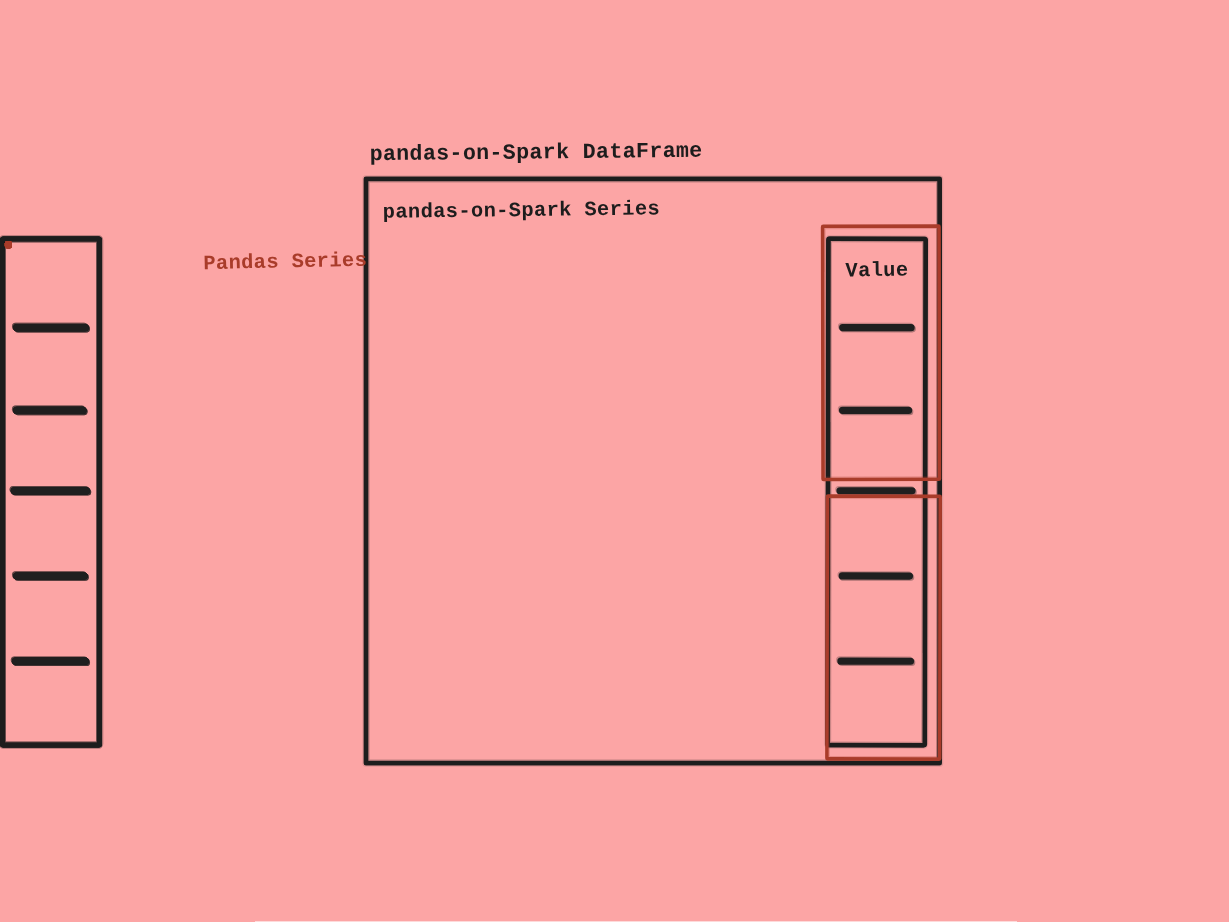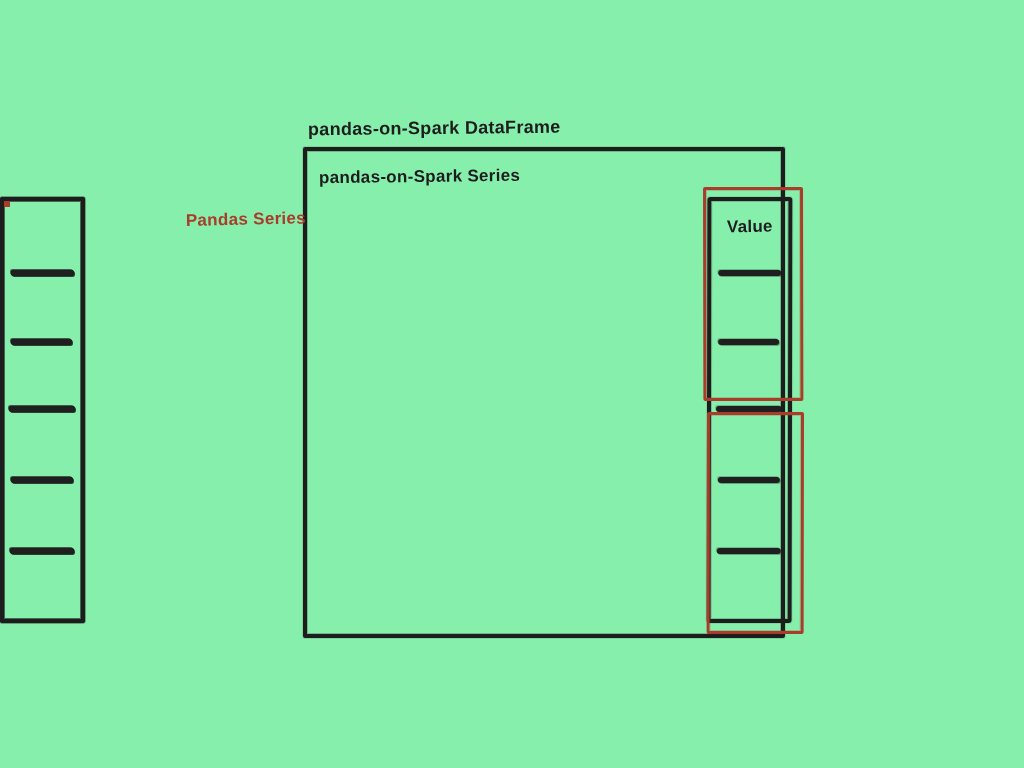--- a/index.html
+++ b/index.html
@@ -7,9 +7,9 @@
     position: relative;
     width: 1024px;
     height: 768px;
-    background: #86efac;
+    background: #fca5a5;
     overflow: hidden;
-    font-family: Liberation Sans, sans-serif;
+    font-family: Liberation Mono, monospace;
     color: #1d1d1d;
   }
   .hand {

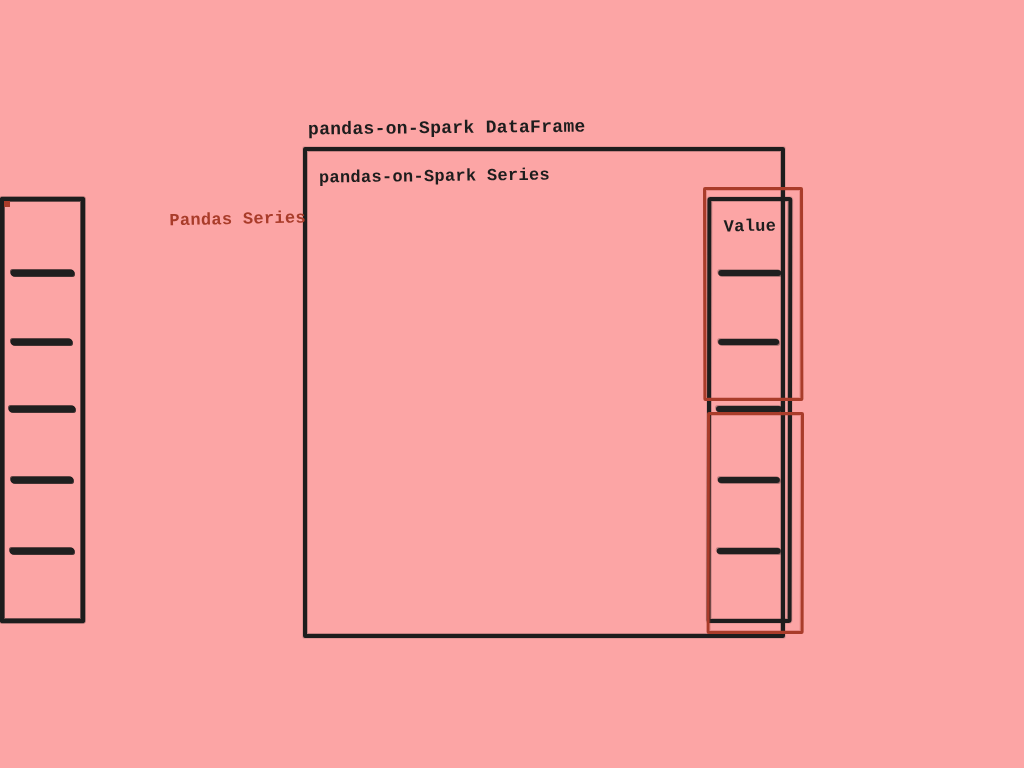--- a/index.html
+++ b/index.html
@@ -66,7 +66,7 @@
   .col:nth-of-type(2) { left: 410px; transform: rotate(-0.1deg); }
   .col:nth-of-type(3) { left: 503px; transform: rotate(0.08deg); }
   .col:nth-of-type(4) { left: 596px; transform: rotate(-0.12deg); }
-  .col:nth-of-type(5) { left: 707px; transform: rotate(0.1deg); }
+  .col:nth-of-type(5) { left: 688px; transform: rotate(0.1deg); }
   .value-label {
     position: absolute;
     top: 16px;

